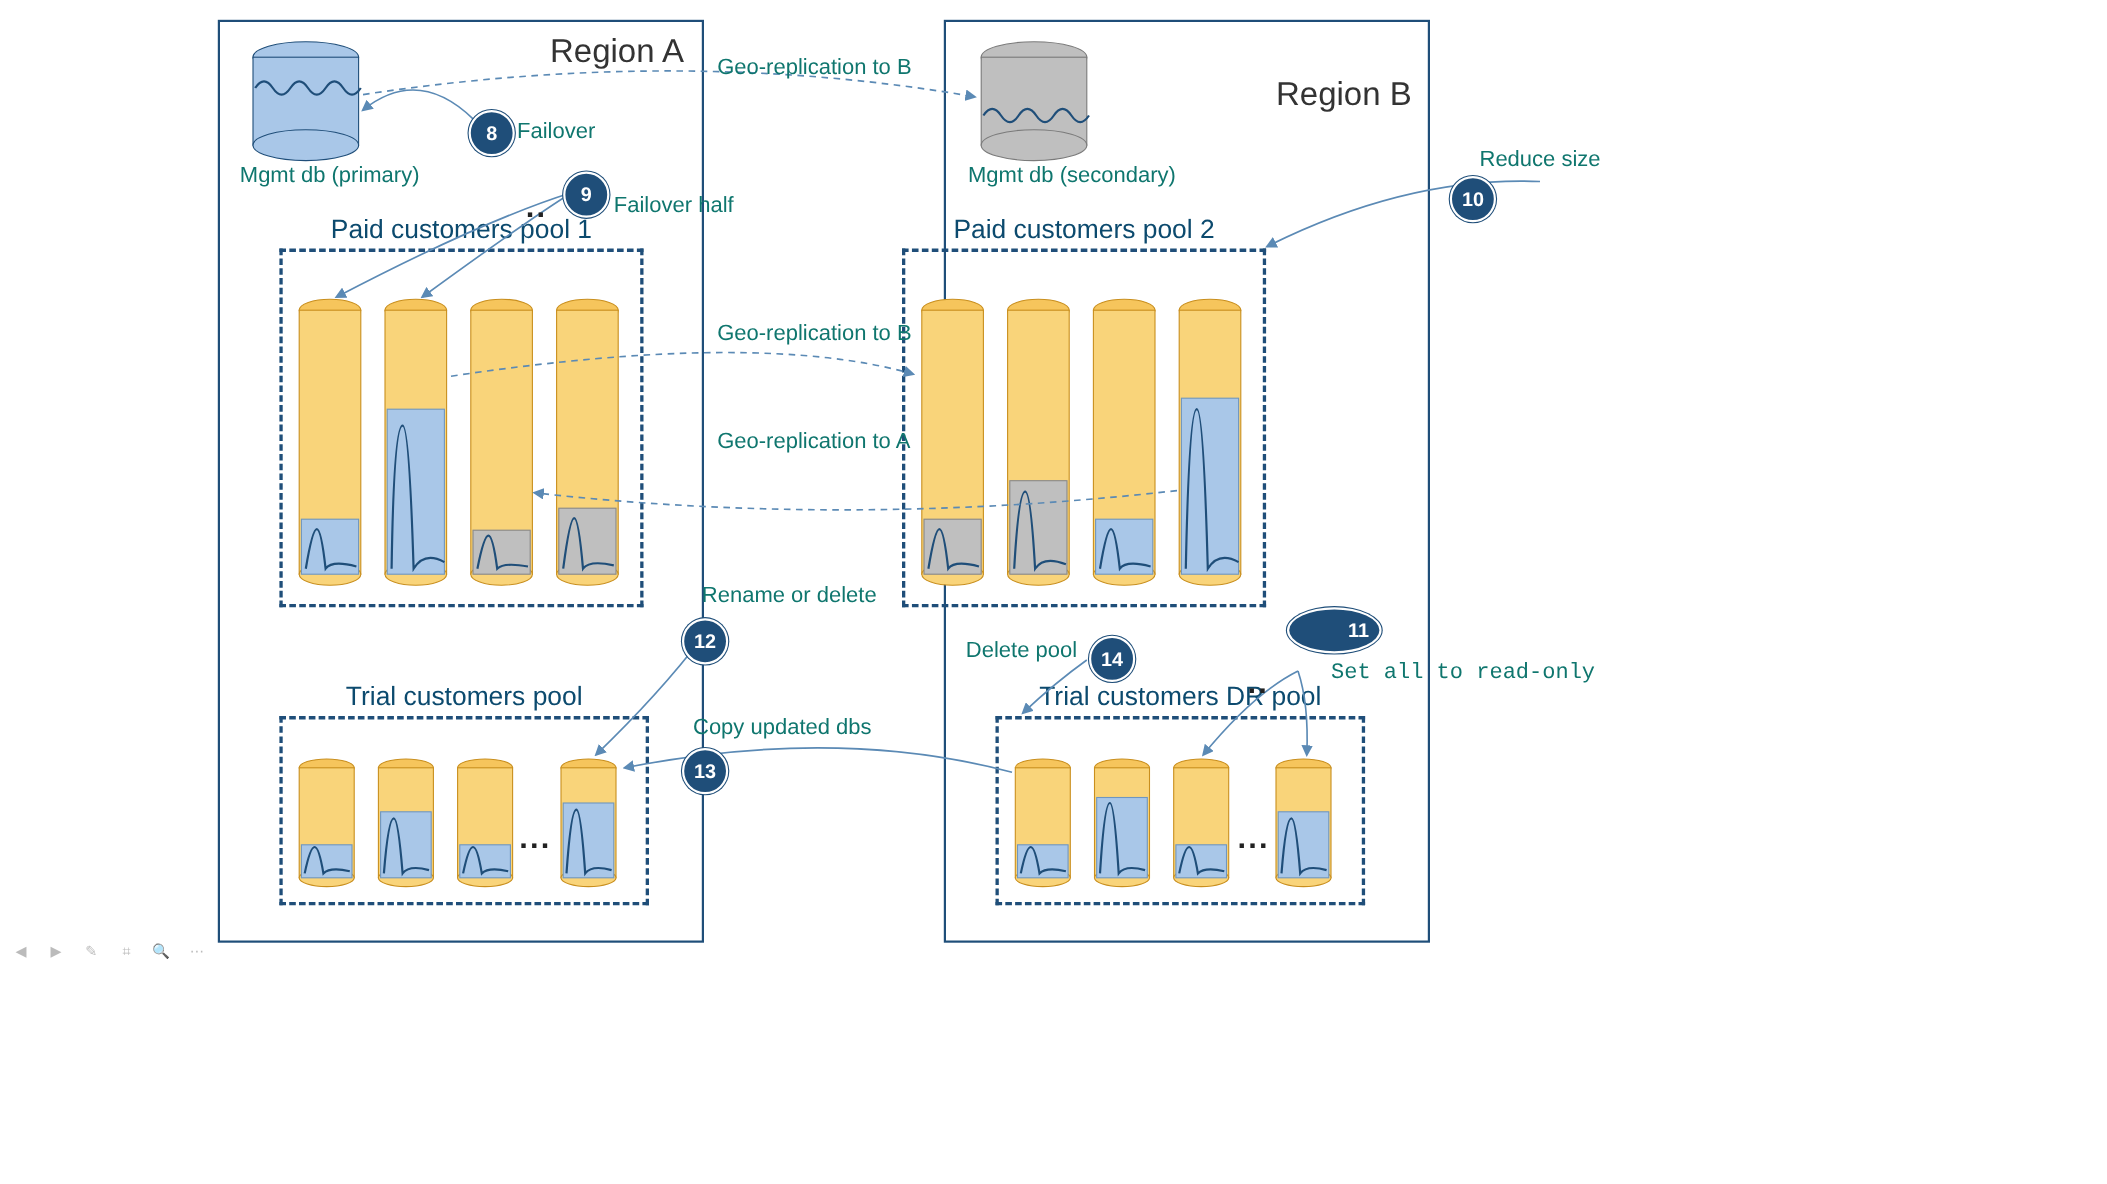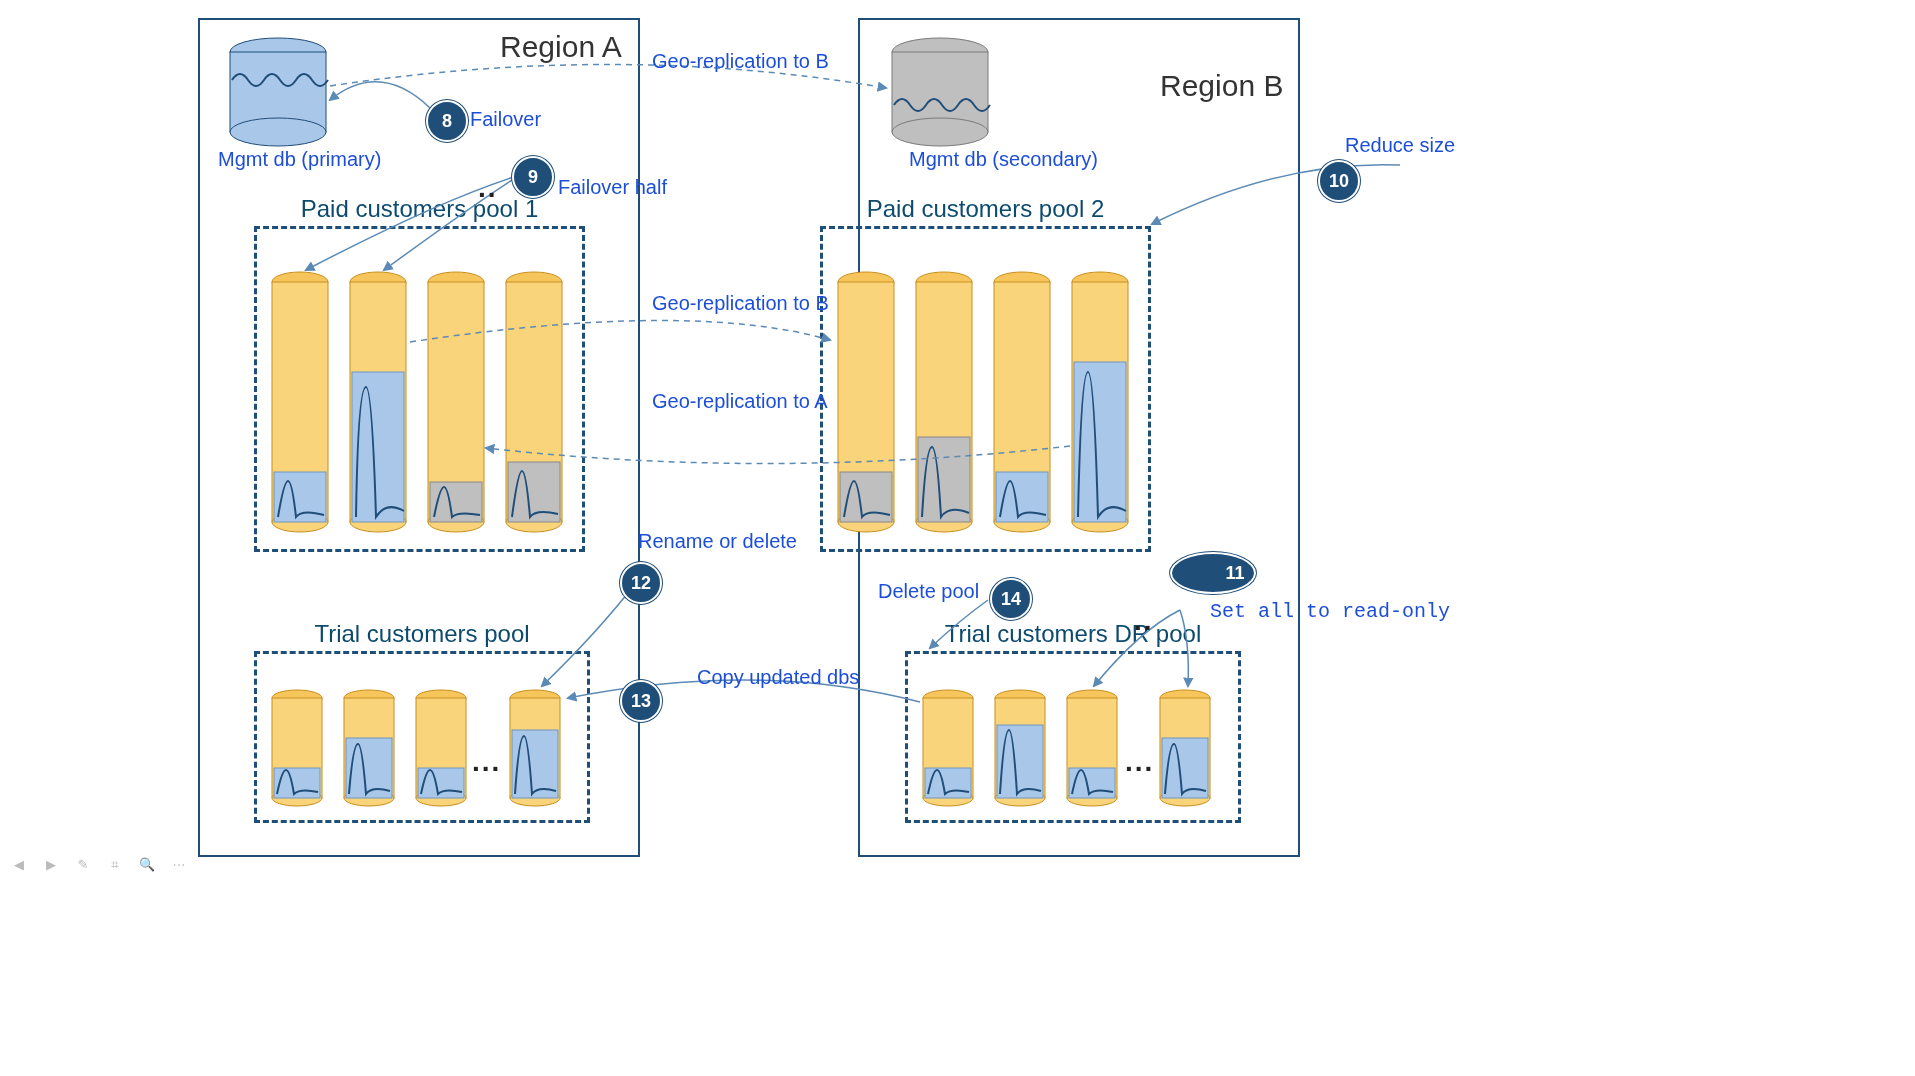--- a/index.html
+++ b/index.html
@@ -8,7 +8,7 @@
   .region-title { position:absolute; font-size:30px; color:#333; }
   .pool { position:absolute; border:3px dashed #1f4e79; }
   .pool-title { position:absolute; font-size:24px; color:#0c4a6e; text-align:center; width:100%; top:-34px; }
-  .label { position:absolute; font-size:20px; color:#1d4ed8; }
+  .label { position:absolute; font-size:20px; color:#0f766e; }
   .step { position:absolute; width:38px; height:38px; border-radius:50%; background:#1f4e79; color:#fff;
           font-size:18px; font-weight:600; text-align:center; line-height:38px; border:2px solid #fff;
           box-shadow:0 0 0 1px #1f4e79; }

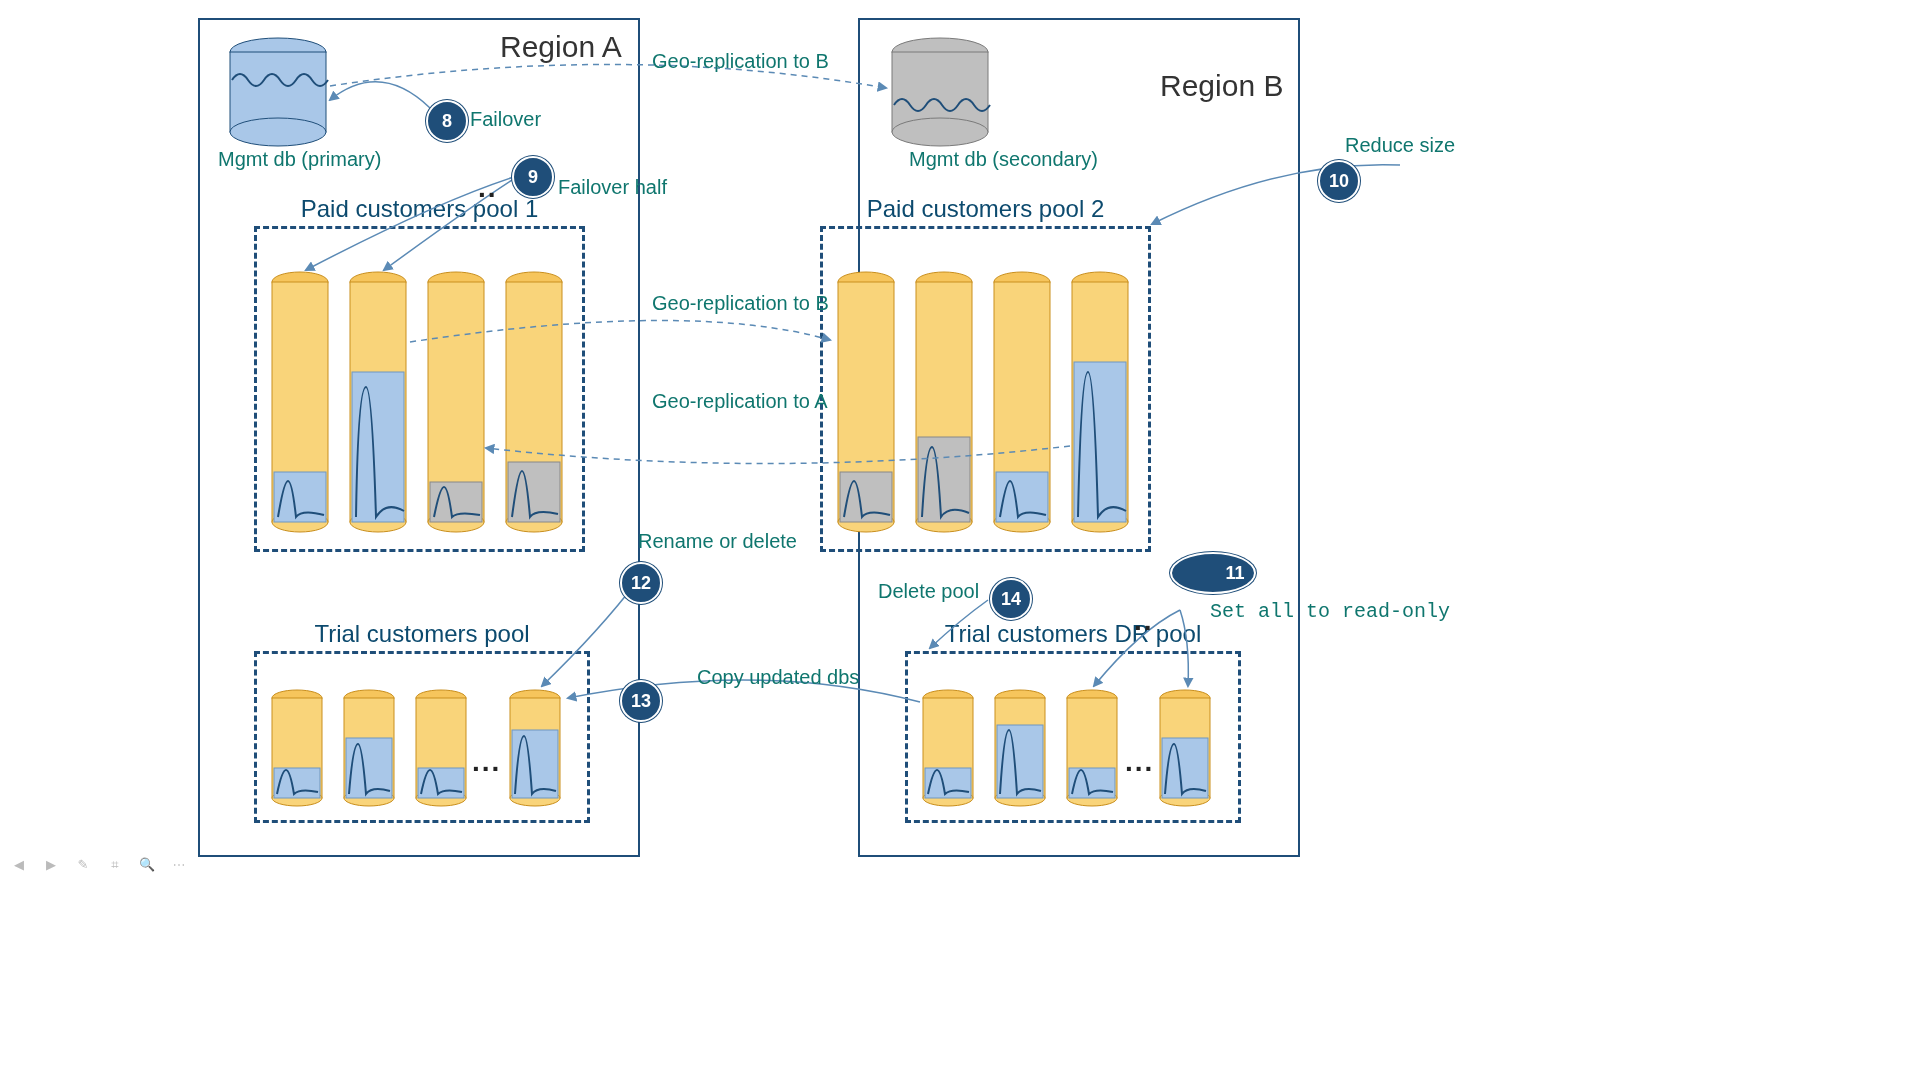--- a/index.html
+++ b/index.html
@@ -186,7 +186,7 @@
   </svg>
 
   <div class="label" style="left:218px; top:148px;">Mgmt db (primary)</div>
-  <div class="label" style="left:909px; top:148px;">Mgmt db (secondary)</div>
+  <div class="label" style="left:880px; top:148px;">Mgmt db (secondary)</div>
 
   <div class="label" style="left:652px; top:50px;">Geo-replication to B</div>
   <div class="label" style="left:652px; top:292px;">Geo-replication to B</div>

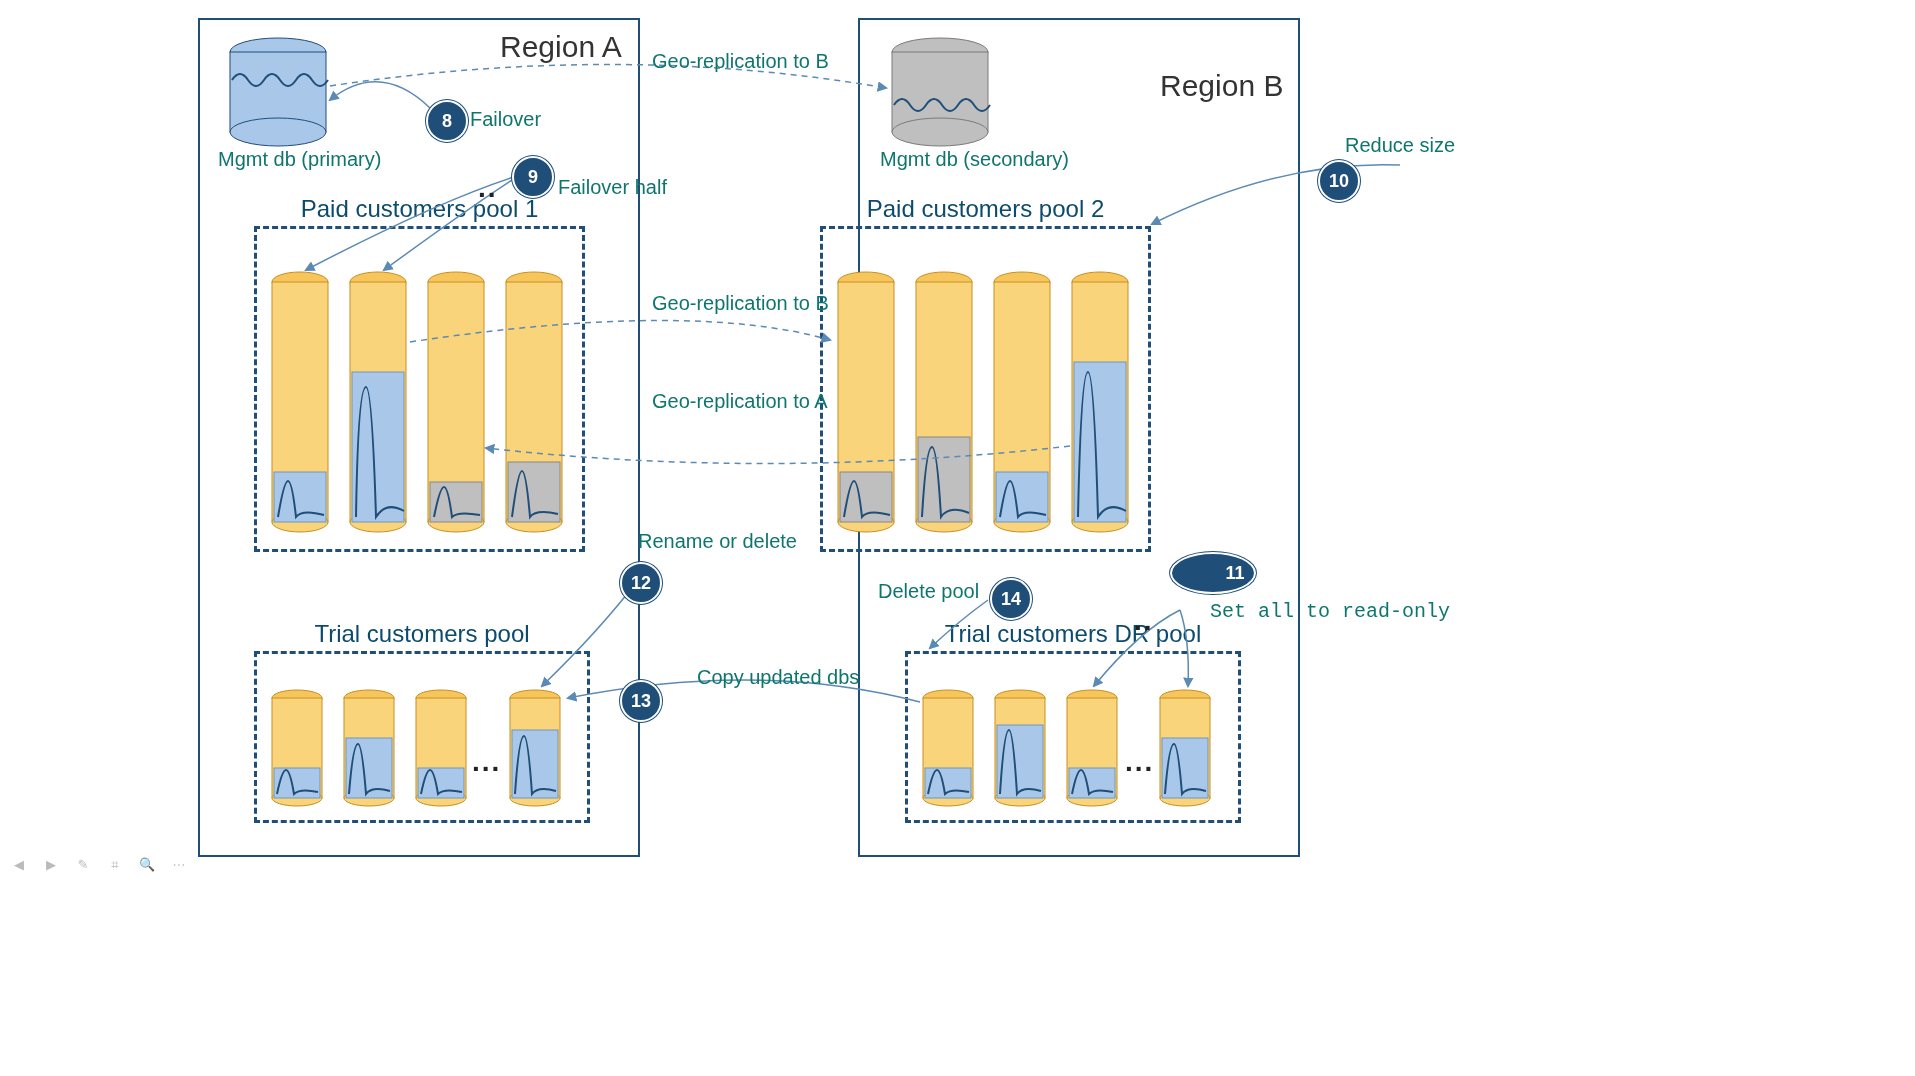--- a/index.html
+++ b/index.html
@@ -192,7 +192,7 @@
   <div class="label" style="left:652px; top:292px;">Geo-replication to B</div>
   <div class="label" style="left:652px; top:390px;text-align:right;">Geo-replication to A</div>
   <div class="label" style="left:638px; top:530px;">Rename or delete</div>
-  <div class="label" style="left:697px; top:650px;margin-top:16px;">Copy updated dbs</div>
+  <div class="label" style="left:630px; top:650px;">Copy updated dbs</div>
   <div class="label" style="left:878px; top:580px;">Delete pool</div>
   <div class="label" style="left:1210px; top:600px;font-family:Liberation Mono, monospace;">Set all to read-only</div>
   <div class="label" style="left:1345px; top:134px;">Reduce size</div>

